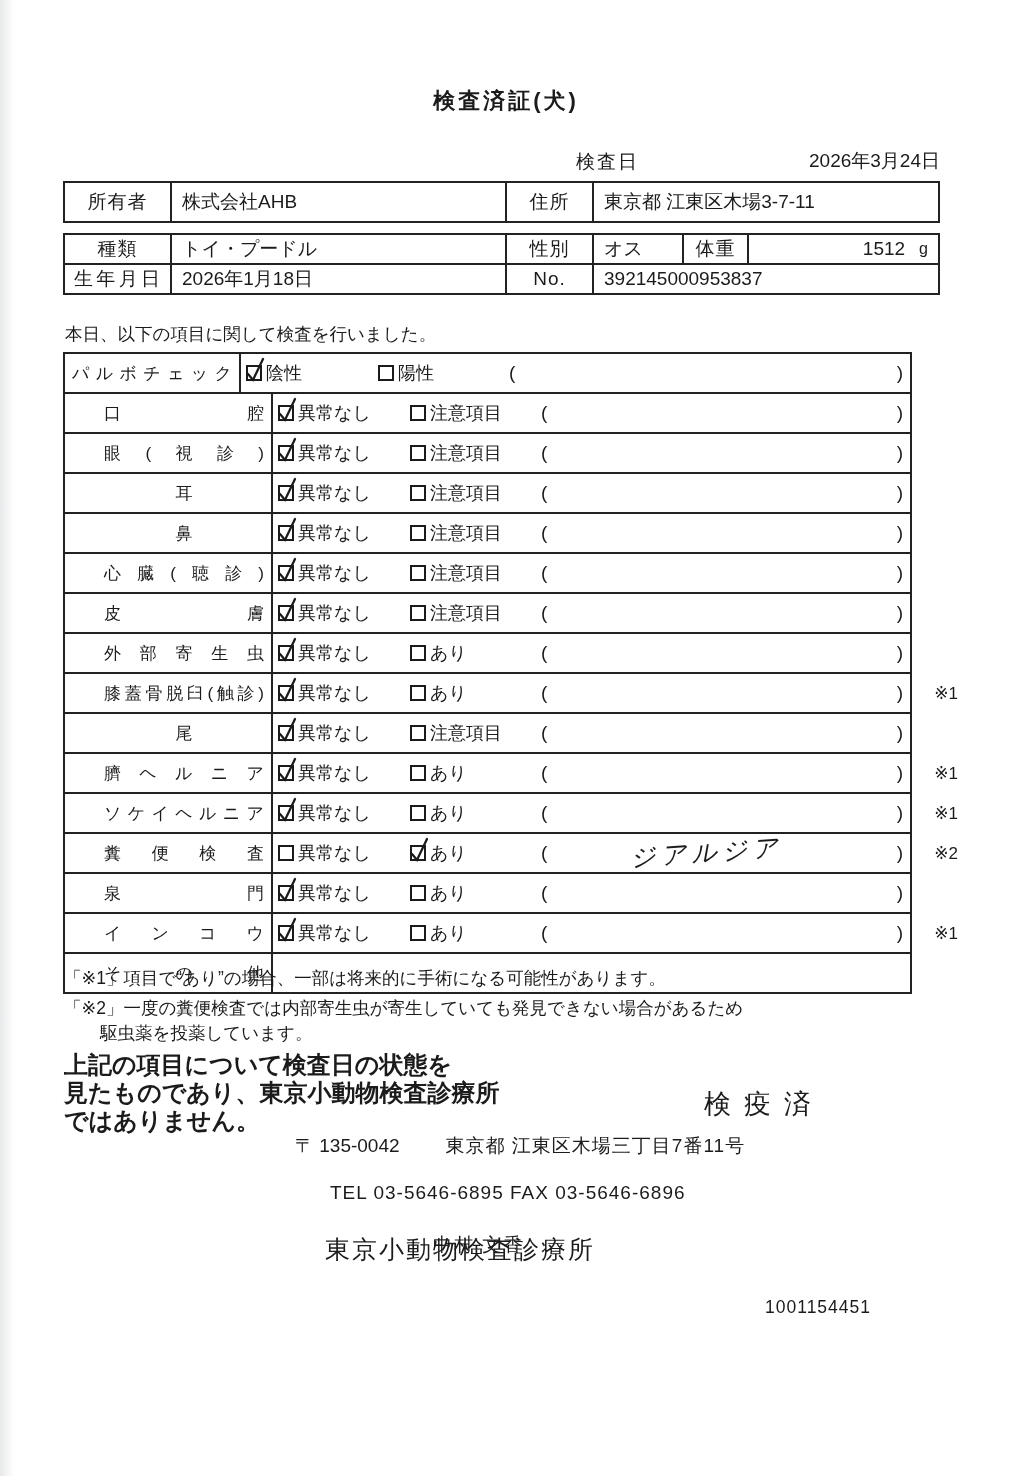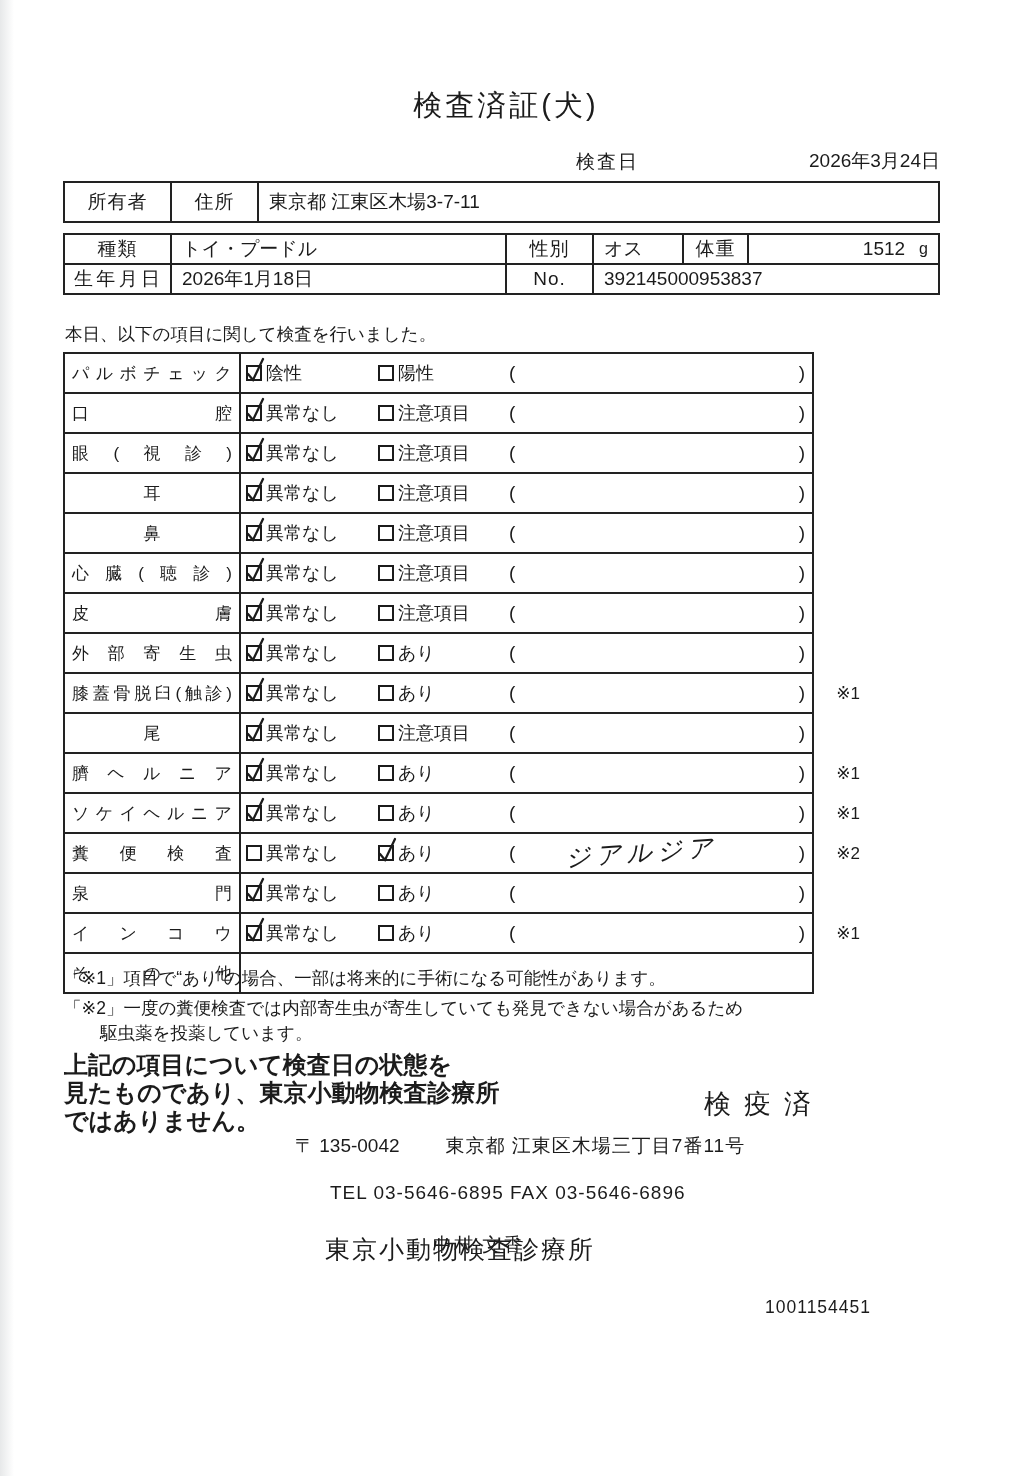--- a/index.html
+++ b/index.html
@@ -24,7 +24,7 @@
   
   .doc-title{
     left:0;top:86px;width:100%;text-align:center;
-    font-size:29px;font-weight:400;letter-spacing:3px;
+    font-size:22px;font-weight:700;letter-spacing:3px;
   }
   .exam-date-label{left:576px;top:149px;font-size:19px;letter-spacing:2px;}
   .exam-date-value{left:790px;top:148px;width:150px;text-align:right;font-size:19px;}

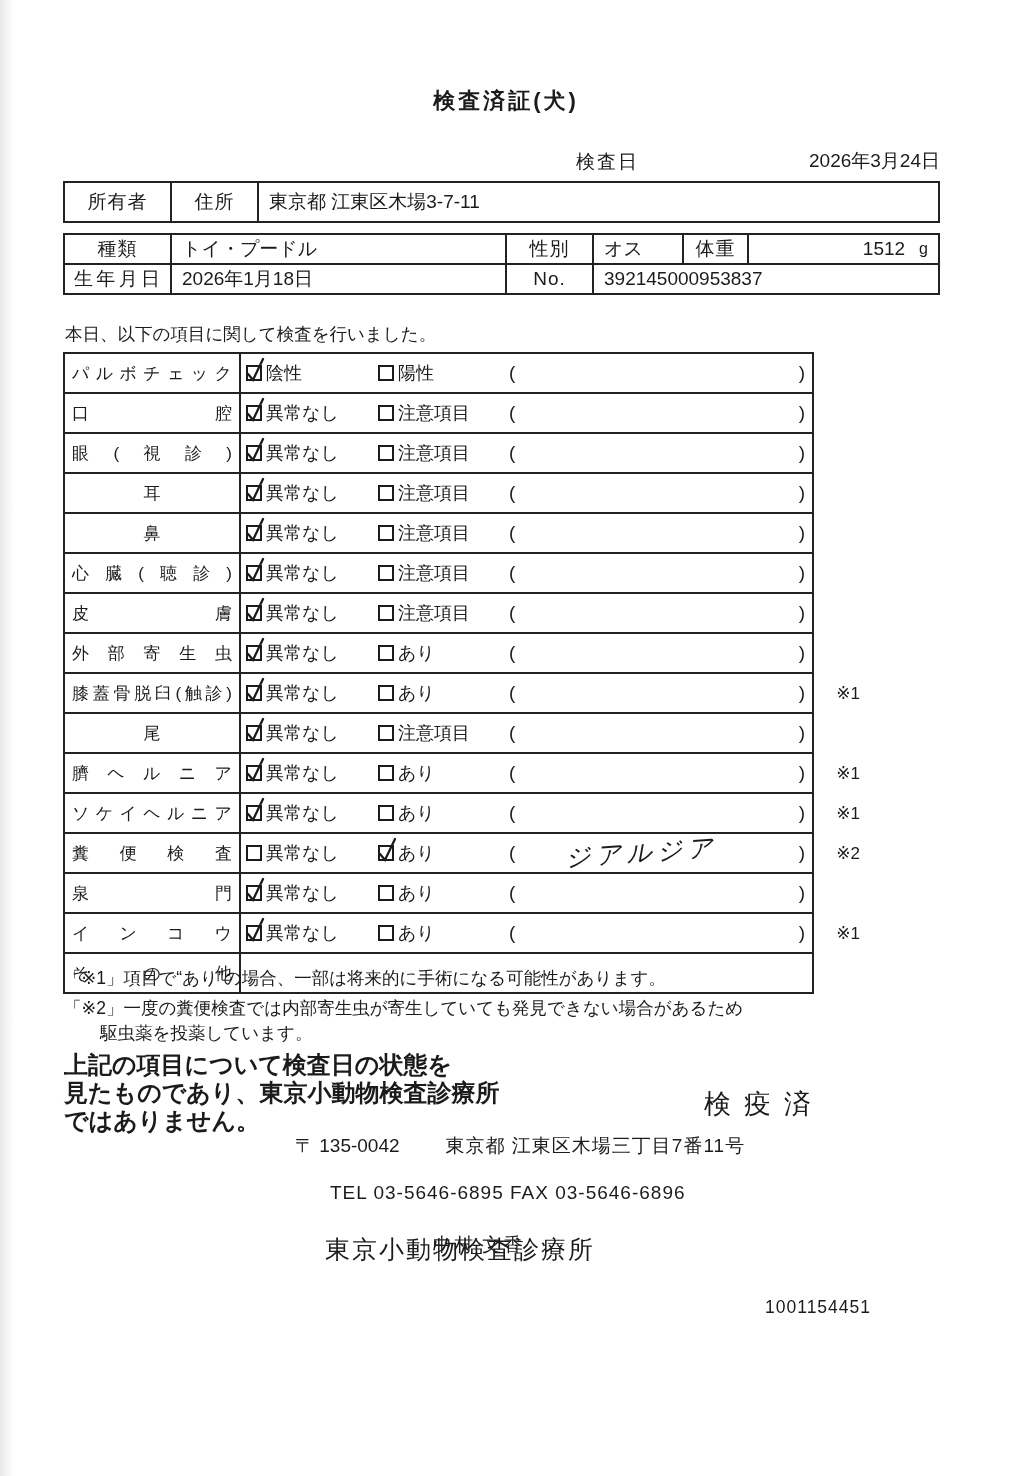--- a/index.html
+++ b/index.html
@@ -130,6 +130,7 @@
 <div class="abs htable ht-owner">
   <div class="hrow">
     <div class="hcell lab w-lab">所有者</div>
+    <div class="hcell val w-val1">株式会社AHB</div>
     <div class="hcell lab w-lab2">住所</div>
     <div class="hcell val w-rest">東京都 江東区木場3-7-11</div>
   </div>

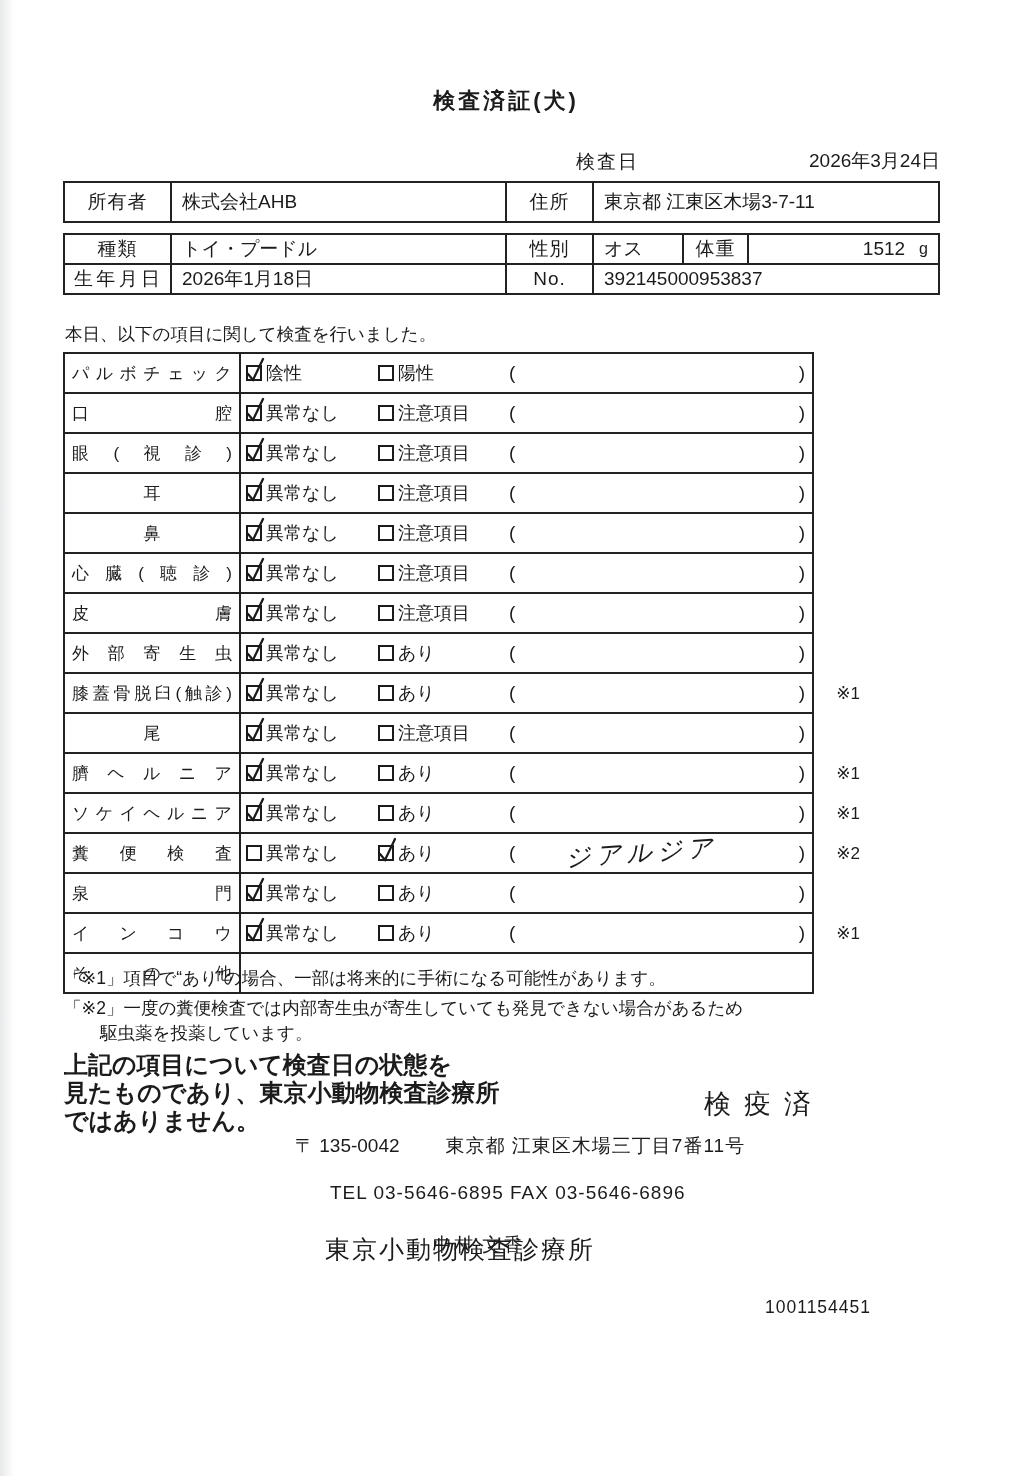--- a/index.html
+++ b/index.html
@@ -62,7 +62,7 @@
 
   
   .exam-table{
-    left:63px;top:352px;width:751px;box-sizing:border-box;
+    left:63px;top:352px;width:849px;box-sizing:border-box;
     border:2px solid var(--line);background:#fff;
   }
   .erow{display:flex;height:38px;}

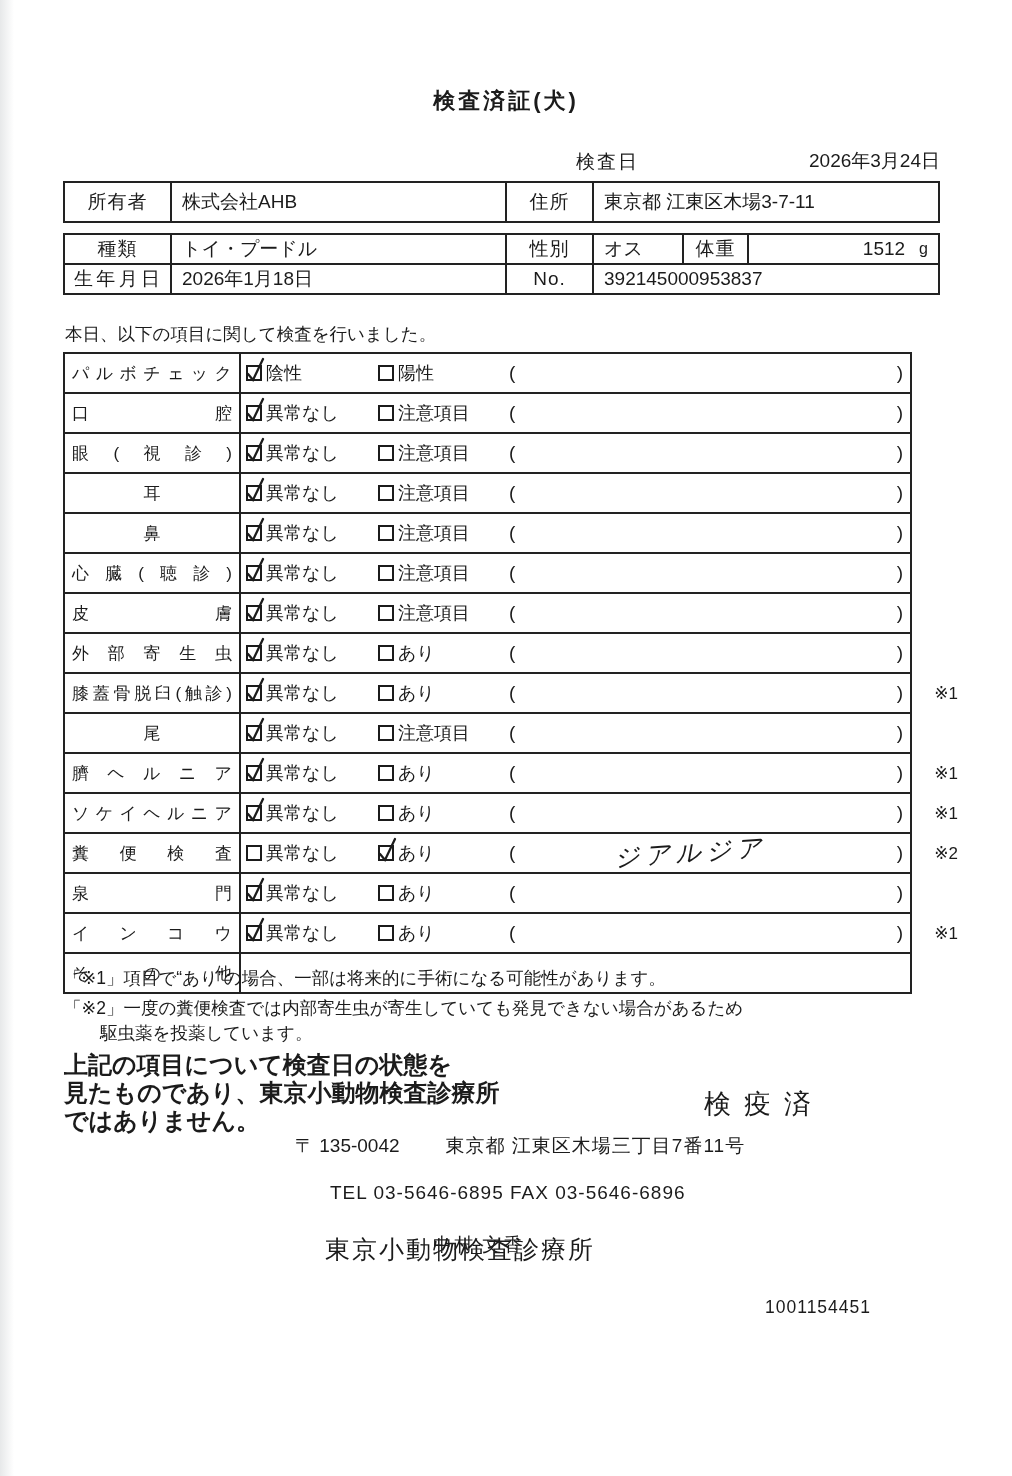--- a/index.html
+++ b/index.html
@@ -66,7 +66,7 @@
     border:2px solid var(--line);background:#fff;
   }
   .erow{display:flex;height:38px;}
-  .erow + .erow{border-top:2px solid var(--line);}
+  .erow + .erow{border-top:2px solid var(--line);padding-left:32px;}
   .erow-label-cell{
     width:176px;flex:0 0 auto;box-sizing:border-box;
     border-right:2px solid var(--line);

